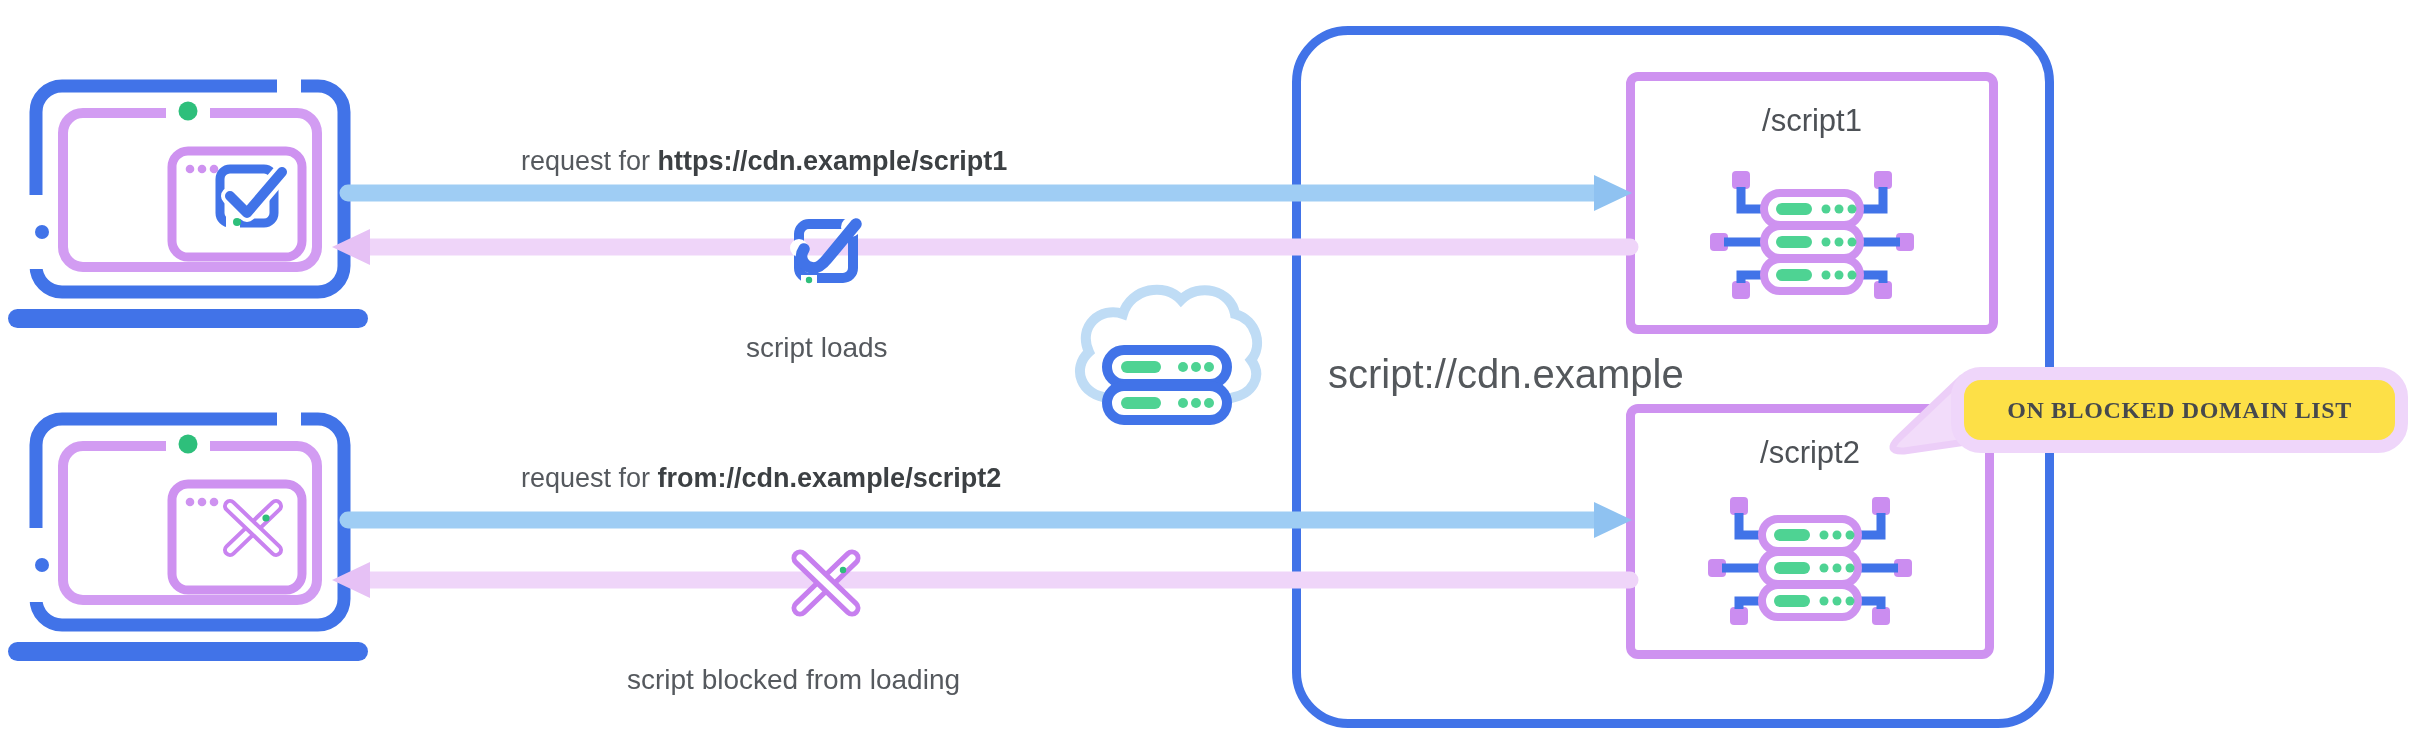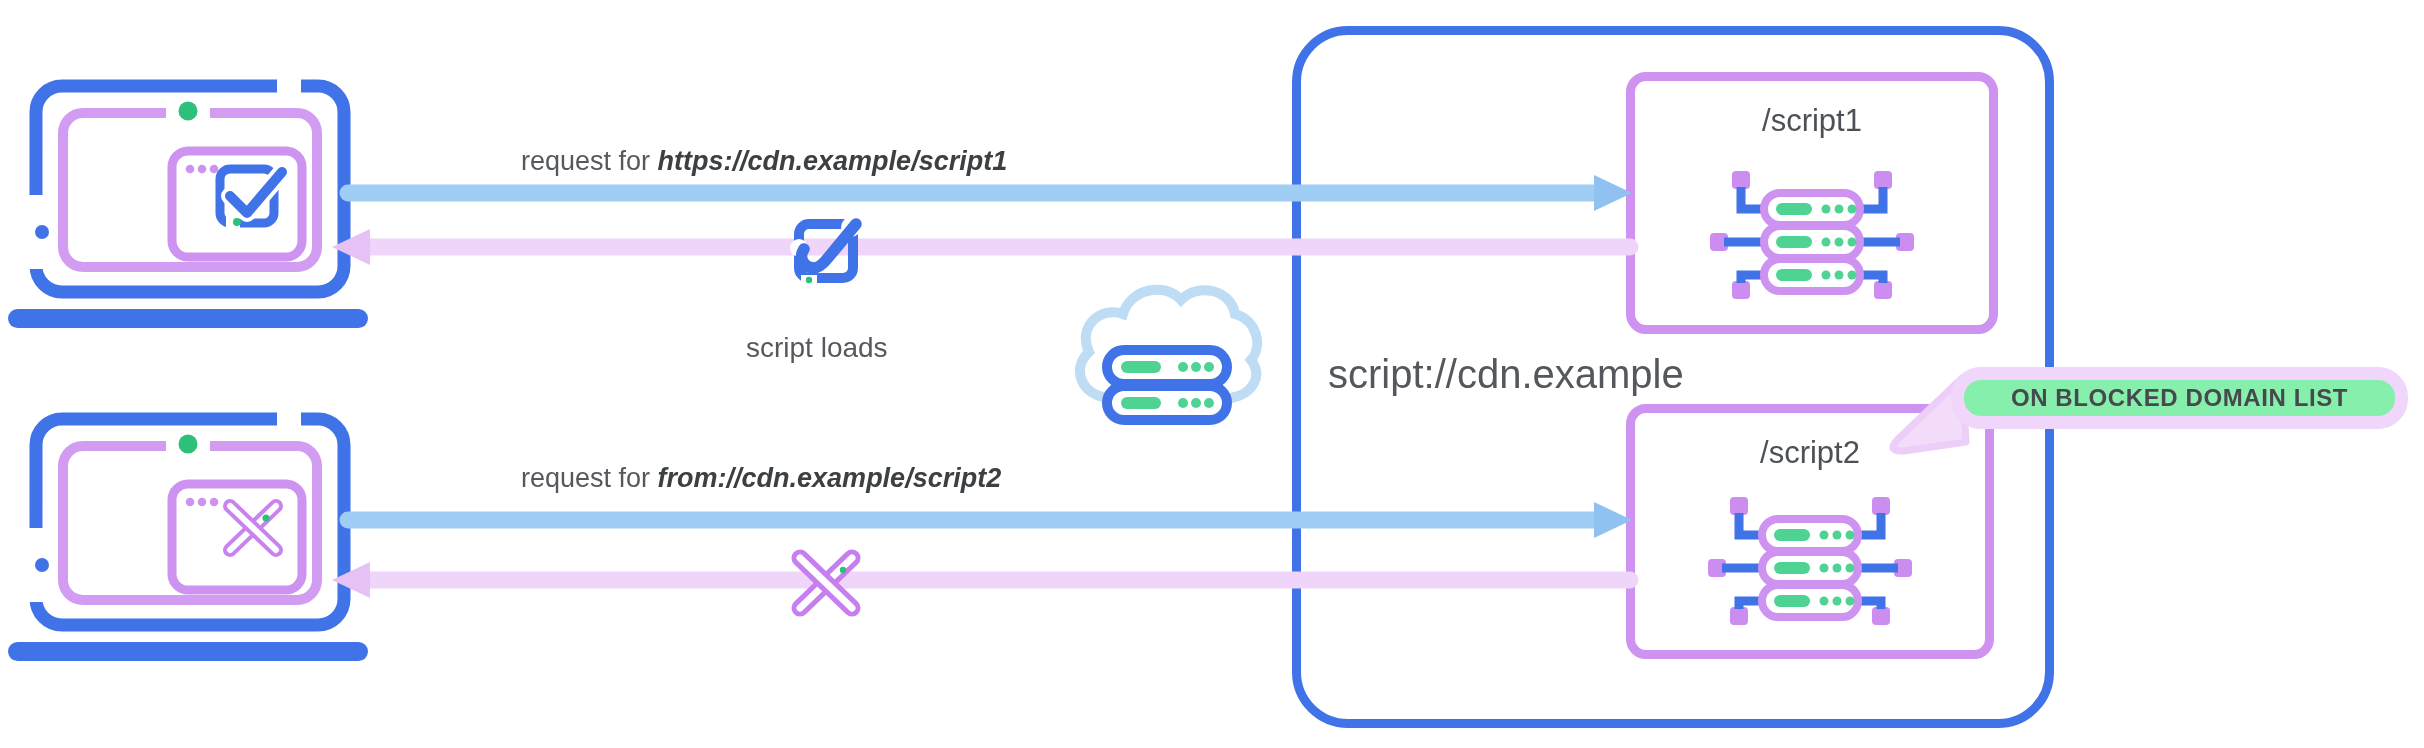--- a/index.html
+++ b/index.html
@@ -18,7 +18,7 @@
     left:1328px;top:352px;font-size:40px;color:#54585C;white-space:nowrap;z-index:2;
   }
   .endpoint-card{
-    background:#fff;border:9px solid #CE92F0;border-radius:20px;z-index:2;
+    background:#fff;border:9px solid #CE92F0;border-radius:12px;z-index:2;
   }
   .card-1{left:1626px;top:72px;width:354px;height:244px;}
   .card-2{left:1626px;top:404px;width:350px;height:237px;}

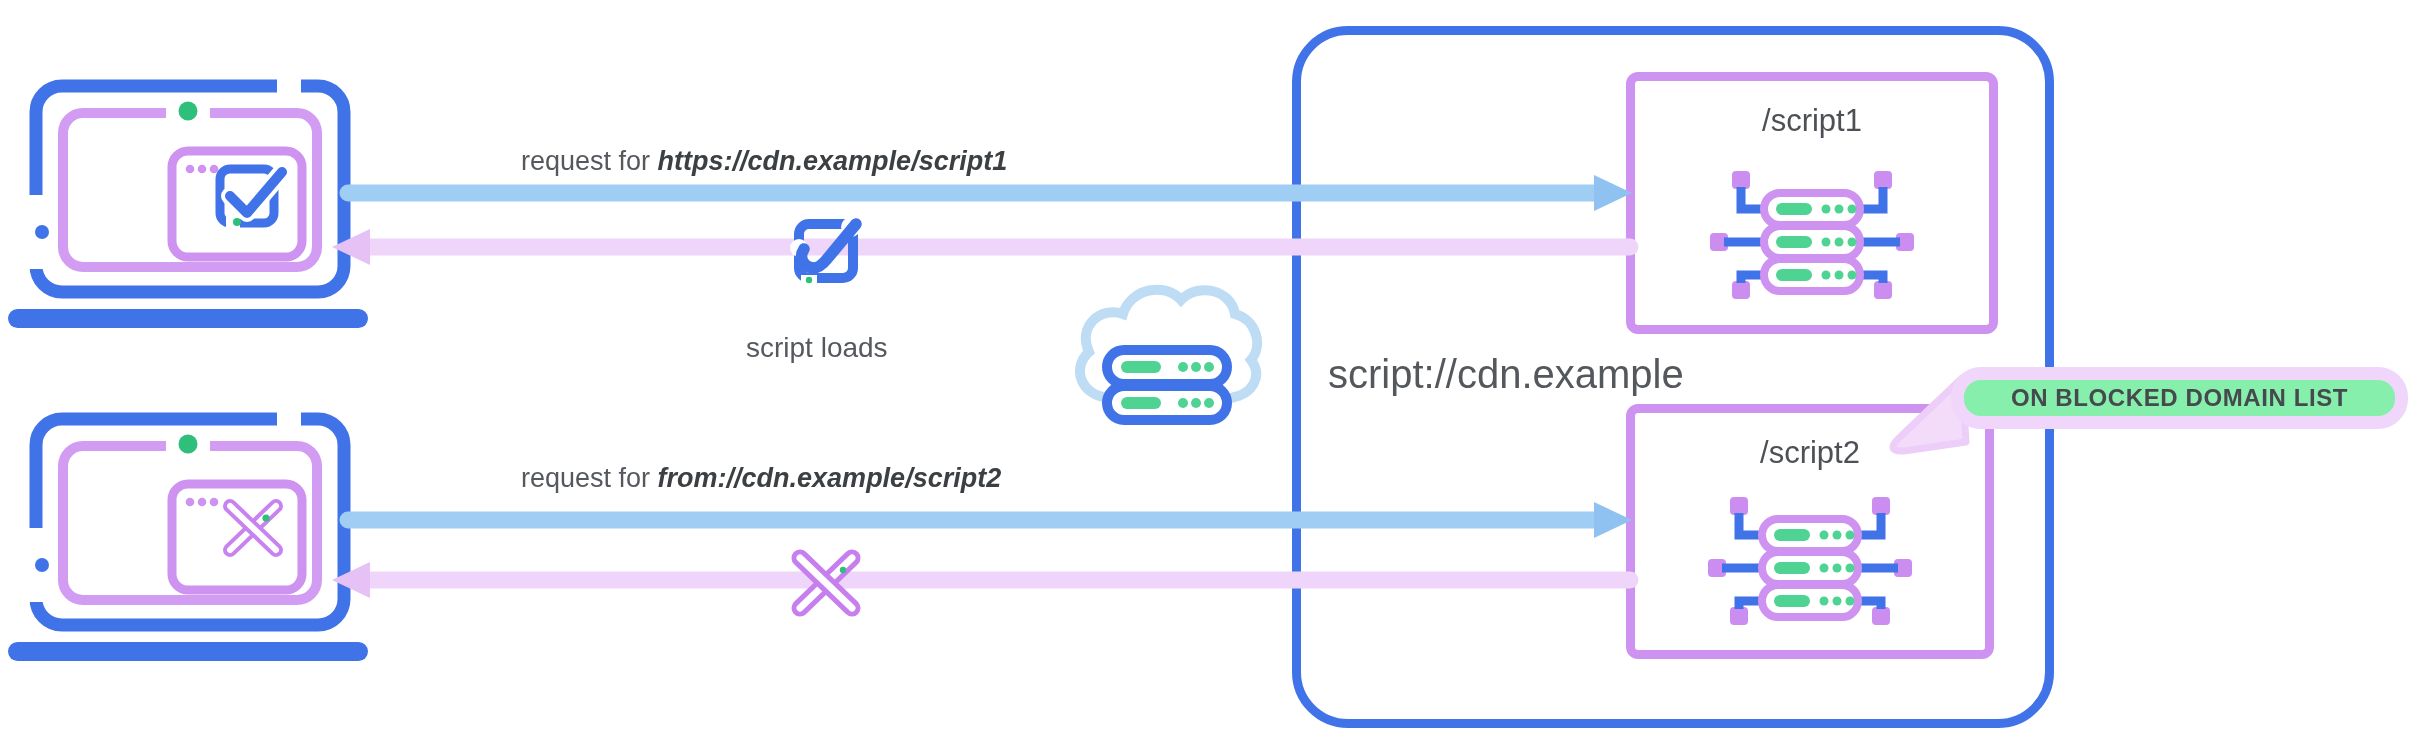--- a/index.html
+++ b/index.html
@@ -31,7 +31,7 @@
   .card-2 .node-icon{top:82px;}
   
   .flow-label{font-size:27px;color:#55595E;white-space:nowrap;z-index:4;}
-  .flow-label b{font-weight:bold;color:#3C4043;font-style:italic;}
+  .flow-label b{font-weight:bold;color:#3C4043;}
   .status-label{font-size:28px;color:#55595E;white-space:nowrap;z-index:4;margin-top:24px;}
   
   .tooltip{

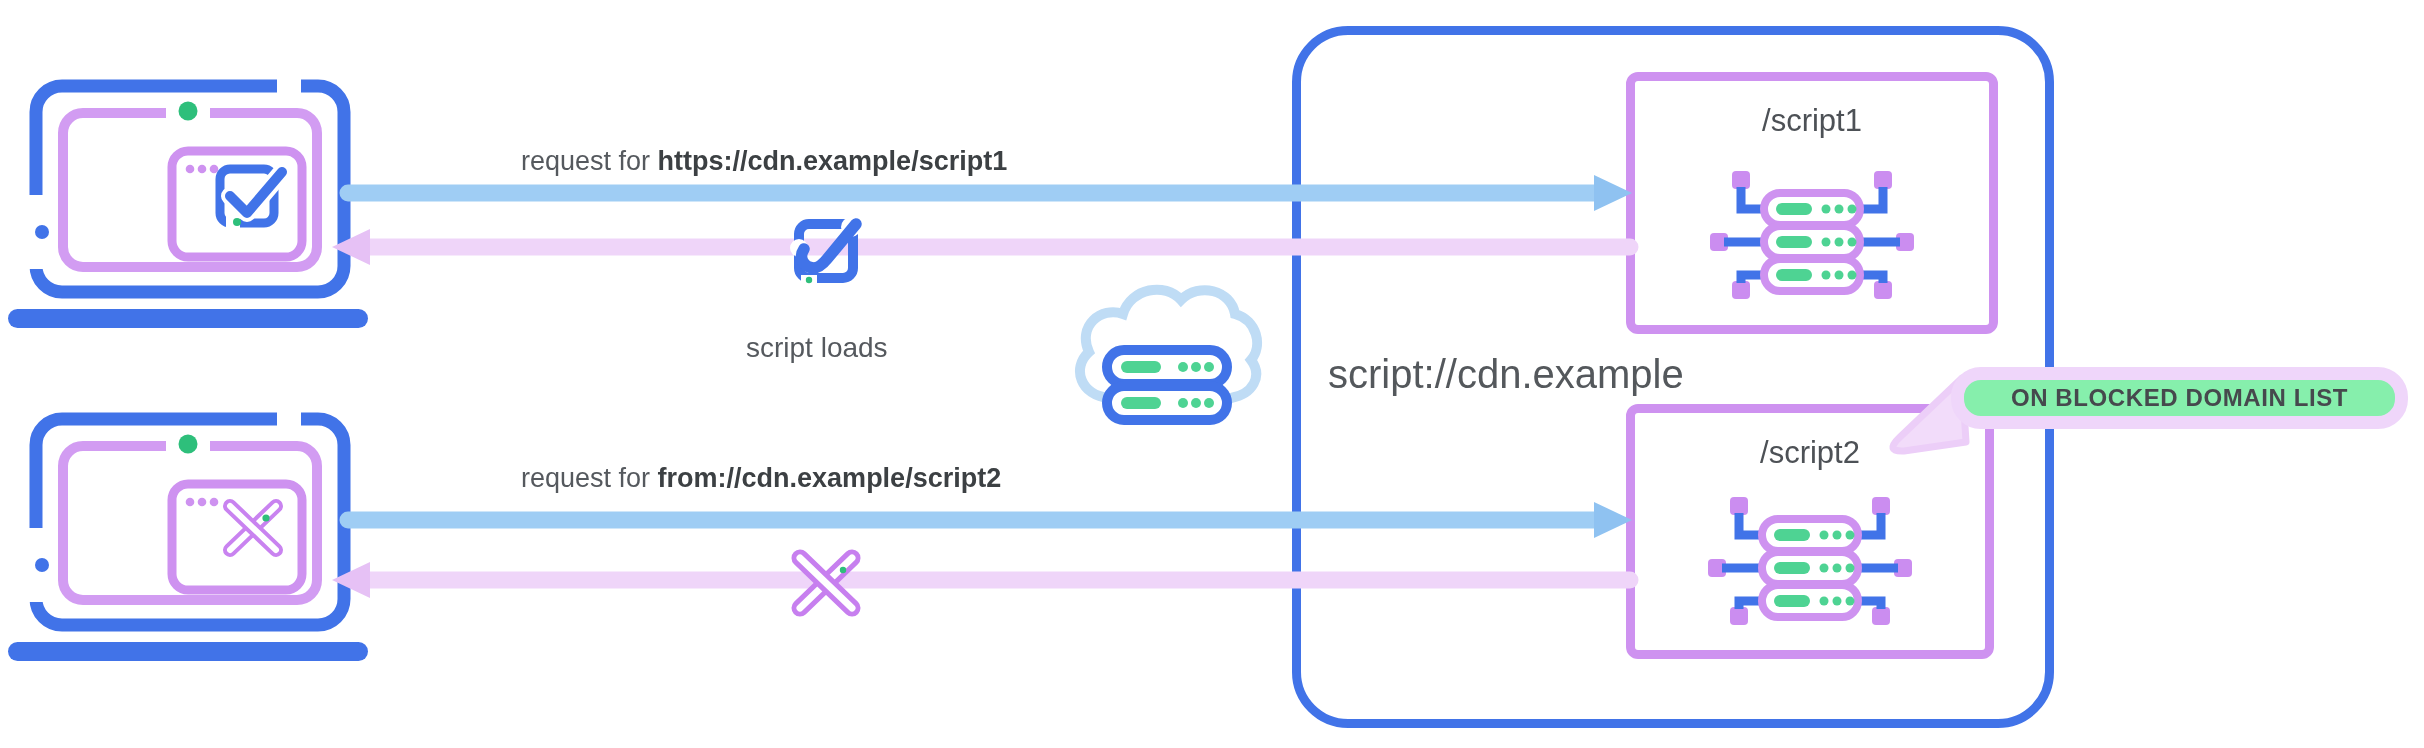--- a/index.html
+++ b/index.html
@@ -35,9 +35,9 @@
   .status-label{font-size:28px;color:#55595E;white-space:nowrap;z-index:4;margin-top:24px;}
   
   .tooltip{
-    left:1951px;top:367px;width:457px;height:62px;box-sizing:border-box;
-    background:#86efac;border:13px solid #EFD6FA;border-radius:30px;
-    display:flex;align-items:center;justify-content:center;z-index:8;
+    left:1951px;top:367px;width:457px;height:86px;box-sizing:border-box;
+    background:#fde047;border:13px solid #EFD6FA;border-radius:30px;
+    display:flex;align-items:center;justify-content:center;z-index:8;font-family:Liberation Serif, serif;
   }
   .tooltip-text{
     font-size:24px;font-weight:bold;letter-spacing:0.6px;color:#46494D;white-space:nowrap;

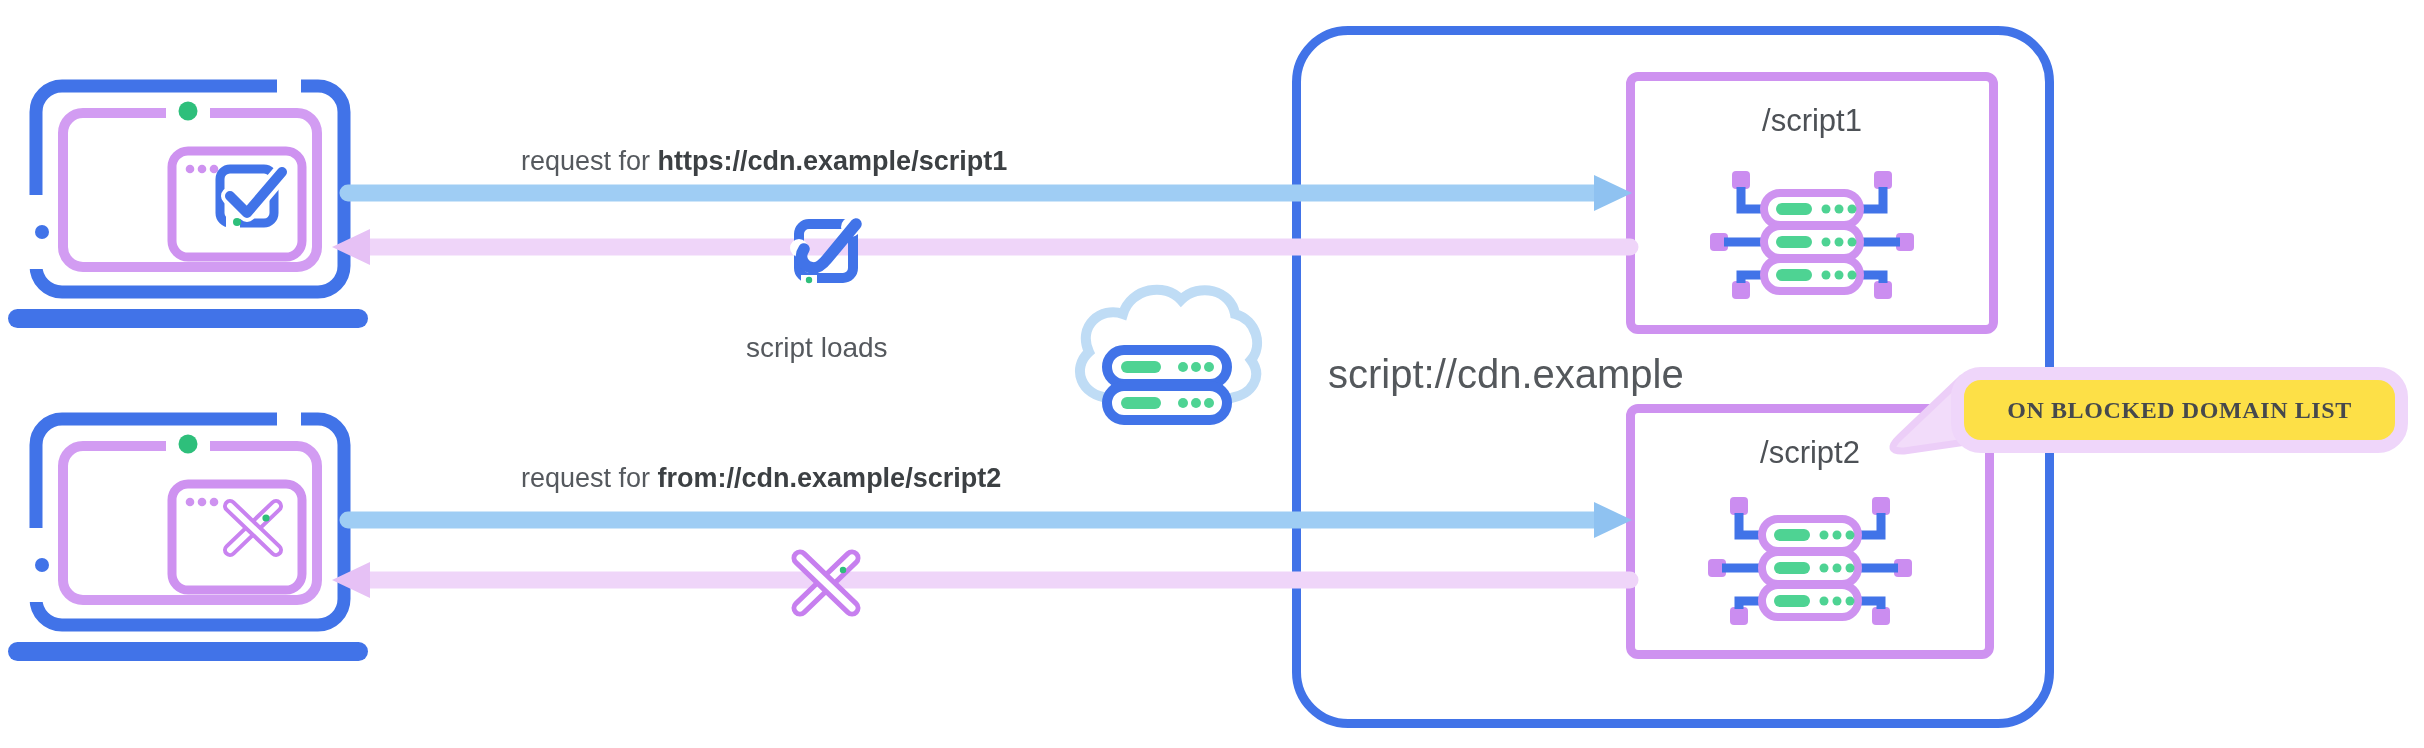--- a/index.html
+++ b/index.html
@@ -221,6 +221,7 @@
   <div class="abs flow-label" style="left:521px;top:463px">
     <span>request for </span><b>from://cdn.example/script2</b>
   </div>
+  <div class="abs status-label" style="left:627px;top:640px">script blocked from loading</div>
 
   <svg class="abs z7" style="left:1856px;top:366px" width="140" height="96" viewBox="0 0 140 96">
     <path d="M106 12 L44 71 Q28 86 48 85 L110 76 Z" fill="#F2DCFA" stroke="#ECCEF8" stroke-width="7" stroke-linejoin="round" stroke-linecap="round"></path>

